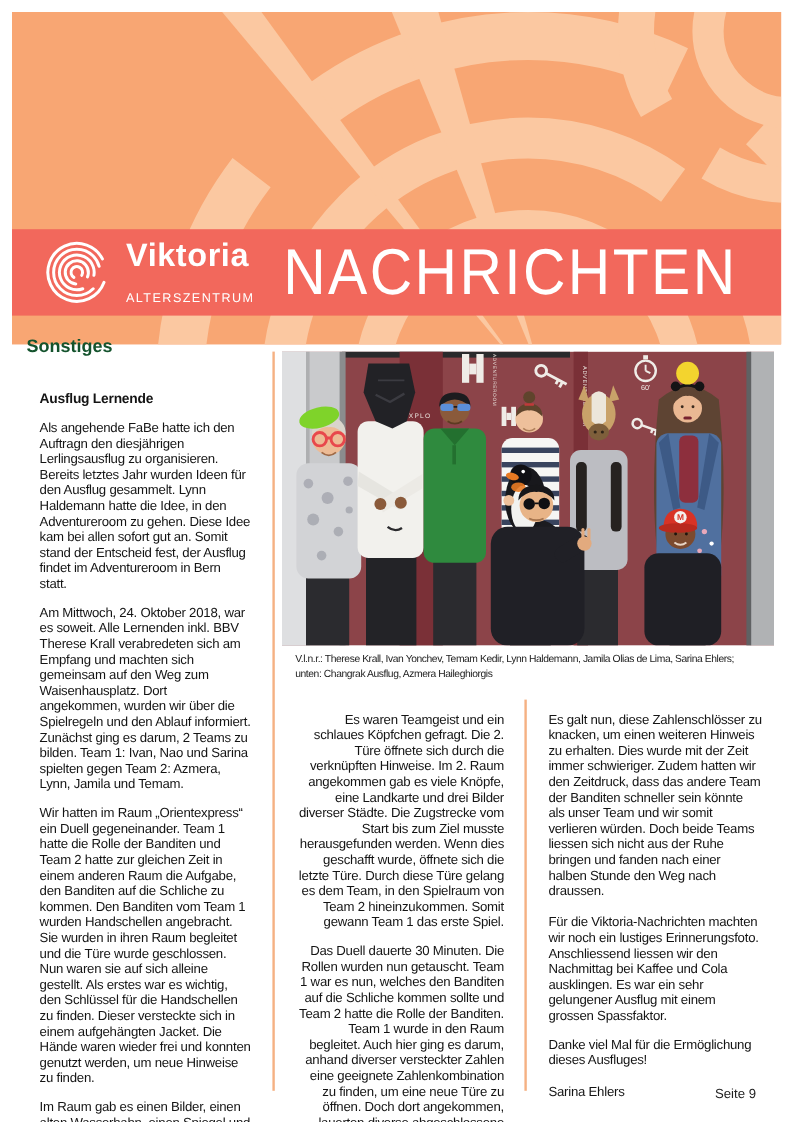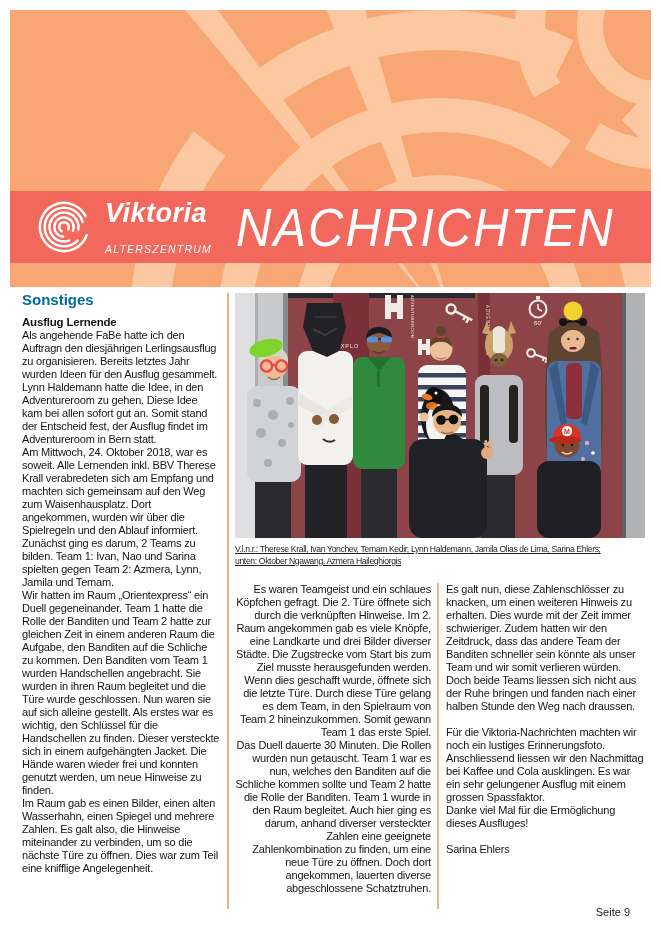--- a/index.html
+++ b/index.html
@@ -9,7 +9,7 @@
   }
   .banner{position:absolute;left:10px;top:10px;width:641px;height:277px;background:#f8a673;overflow:hidden;}
   .banner .pattern{position:absolute;left:0;top:0;width:641px;height:277px;display:block;}
-  .band{position:absolute;left:0;top:181px;width:641px;height:72px;background:#f2685c;display:flex;align-items:center;font-style:italic;}
+  .band{position:absolute;left:0;top:181px;width:641px;height:72px;background:#f2685c;display:flex;align-items:center;}
   .logo-svg{margin-left:26px;flex:0 0 auto;display:block;}
   .brand{margin-left:13px;color:#fff;}
   .brand-name{font-size:27px;font-weight:bold;letter-spacing:.5px;line-height:1;}

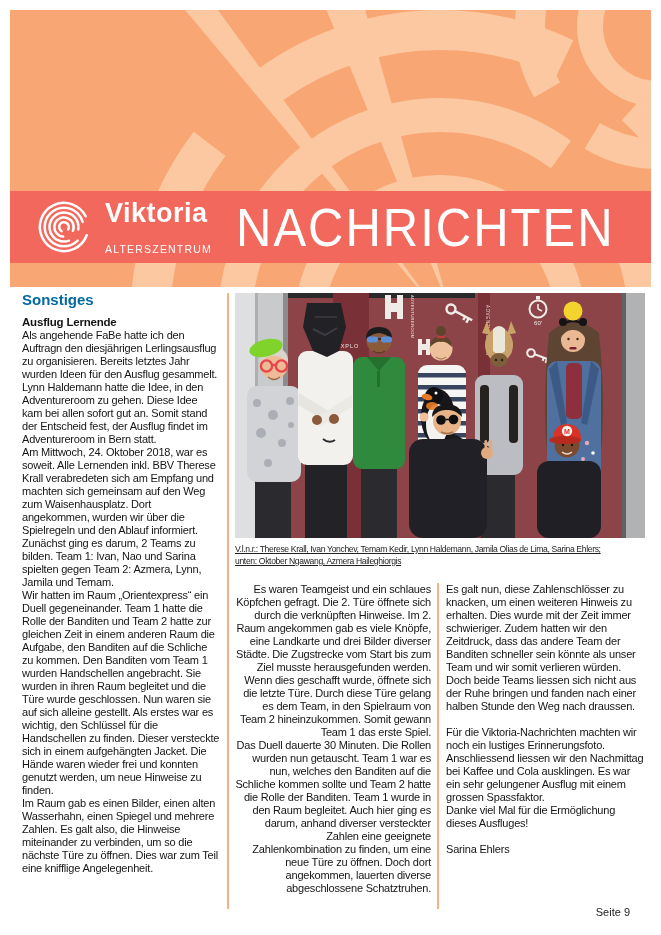--- a/index.html
+++ b/index.html
@@ -15,7 +15,7 @@
   .brand-name{font-size:27px;font-weight:bold;letter-spacing:.5px;line-height:1;}
   .brand-sub{font-size:10.5px;letter-spacing:1.2px;margin-top:16px;}
   .masthead-title{color:#fff;font-size:49px;font-weight:300;letter-spacing:2px;margin-left:24px;white-space:nowrap;transform:scaleY(1.1);transform-origin:left center;}
-  .section-heading{position:absolute;left:22px;top:291px;font-size:15px;font-weight:bold;color:#0369a1;}
+  .section-heading{position:absolute;left:22px;top:280px;font-size:15px;font-weight:bold;color:#14532d;}
   .textcol{font-size:11px;line-height:13px;letter-spacing:-0.2px;color:#141414;}
   .textcol p{margin:0;}
   .col1{position:absolute;left:22px;top:316px;width:198px;}

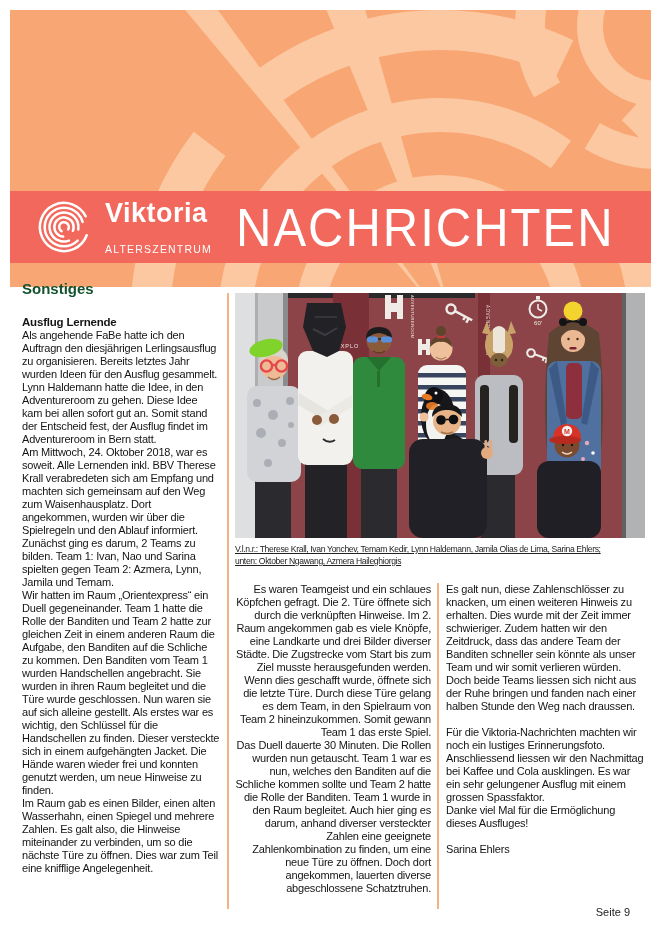--- a/index.html
+++ b/index.html
@@ -17,7 +17,7 @@
   .masthead-title{color:#fff;font-size:49px;font-weight:300;letter-spacing:2px;margin-left:24px;white-space:nowrap;transform:scaleY(1.1);transform-origin:left center;}
   .section-heading{position:absolute;left:22px;top:280px;font-size:15px;font-weight:bold;color:#14532d;}
   .textcol{font-size:11px;line-height:13px;letter-spacing:-0.2px;color:#141414;}
-  .textcol p{margin:0;}
+  .textcol p{margin:11px;}
   .col1{position:absolute;left:22px;top:316px;width:198px;}
   .col2{position:absolute;left:235px;top:583px;width:196px;text-align:right;}
   .col3{position:absolute;left:446px;top:583px;width:200px;}

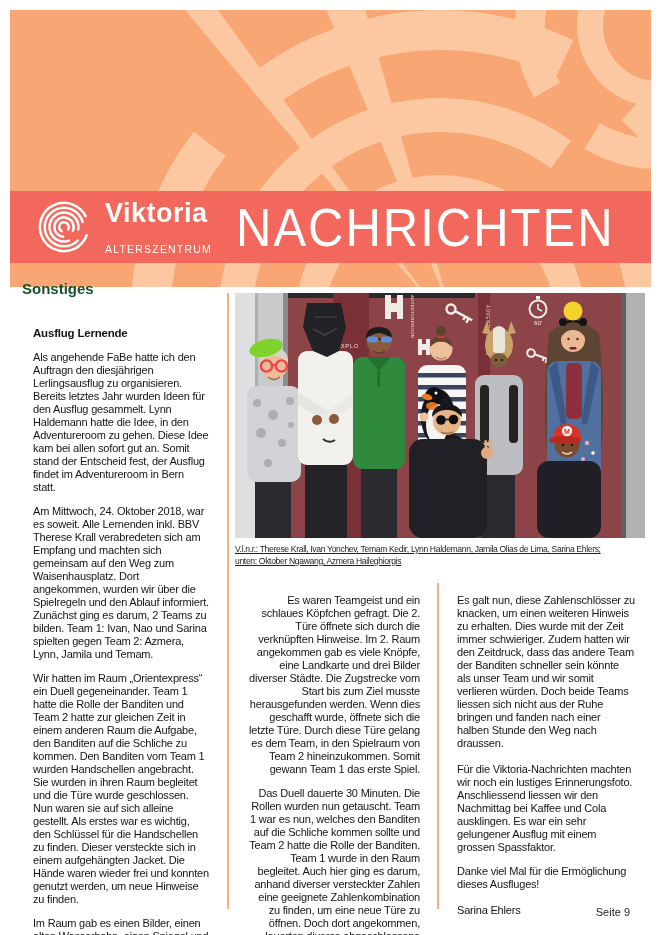--- a/index.html
+++ b/index.html
@@ -28,7 +28,7 @@
   .divider-mid{left:437px;top:583px;height:326px;}
   .photo{position:absolute;left:235px;top:293px;width:410px;height:245px;}
   .photo svg{display:block;width:410px;height:245px;}
-  .caption{position:absolute;left:235px;top:544px;width:414px;font-size:8.6px;line-height:11.8px;letter-spacing:-0.35px;color:#222;text-decoration:underline;}
+  .caption{position:absolute;left:246px;top:544px;width:414px;font-size:8.6px;line-height:11.8px;letter-spacing:-0.35px;color:#222;}
   .footer{position:absolute;right:31px;top:906px;font-size:11px;color:#222;}
 </style>
 </head>

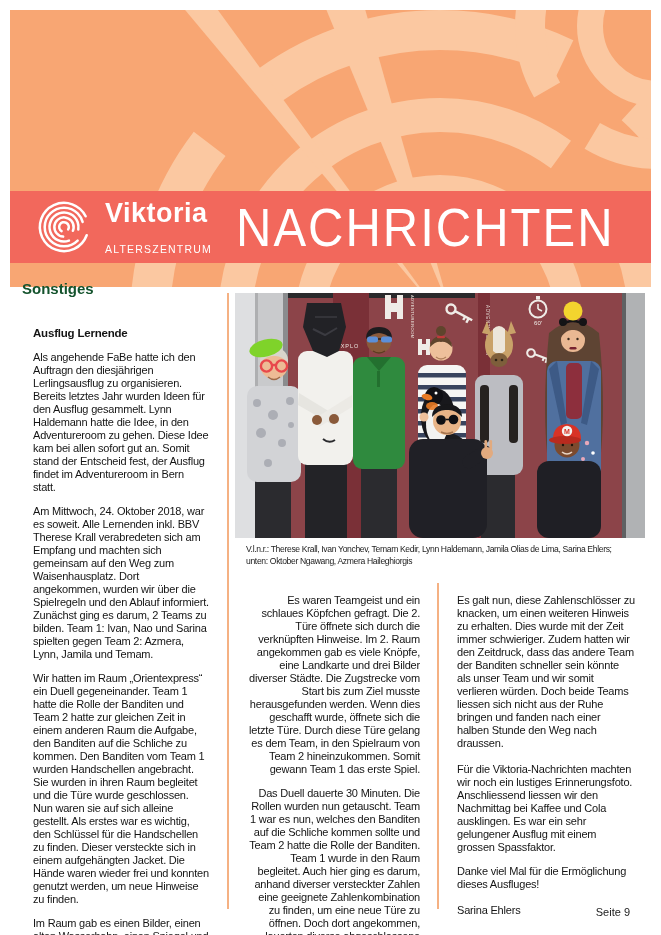--- a/index.html
+++ b/index.html
@@ -290,7 +290,7 @@
 
 <div class="caption">
   <div>V.l.n.r.: Therese Krall, Ivan Yonchev, Temam Kedir, Lynn Haldemann, Jamila Olias de Lima, Sarina Ehlers;</div>
-  <div>unten: Oktober Ngawang, Azmera Haileghiorgis</div>
+  <div>unten: Changrak Ausflug, Azmera Haileghiorgis</div>
 </div>
 
 <div class="col2 textcol">

